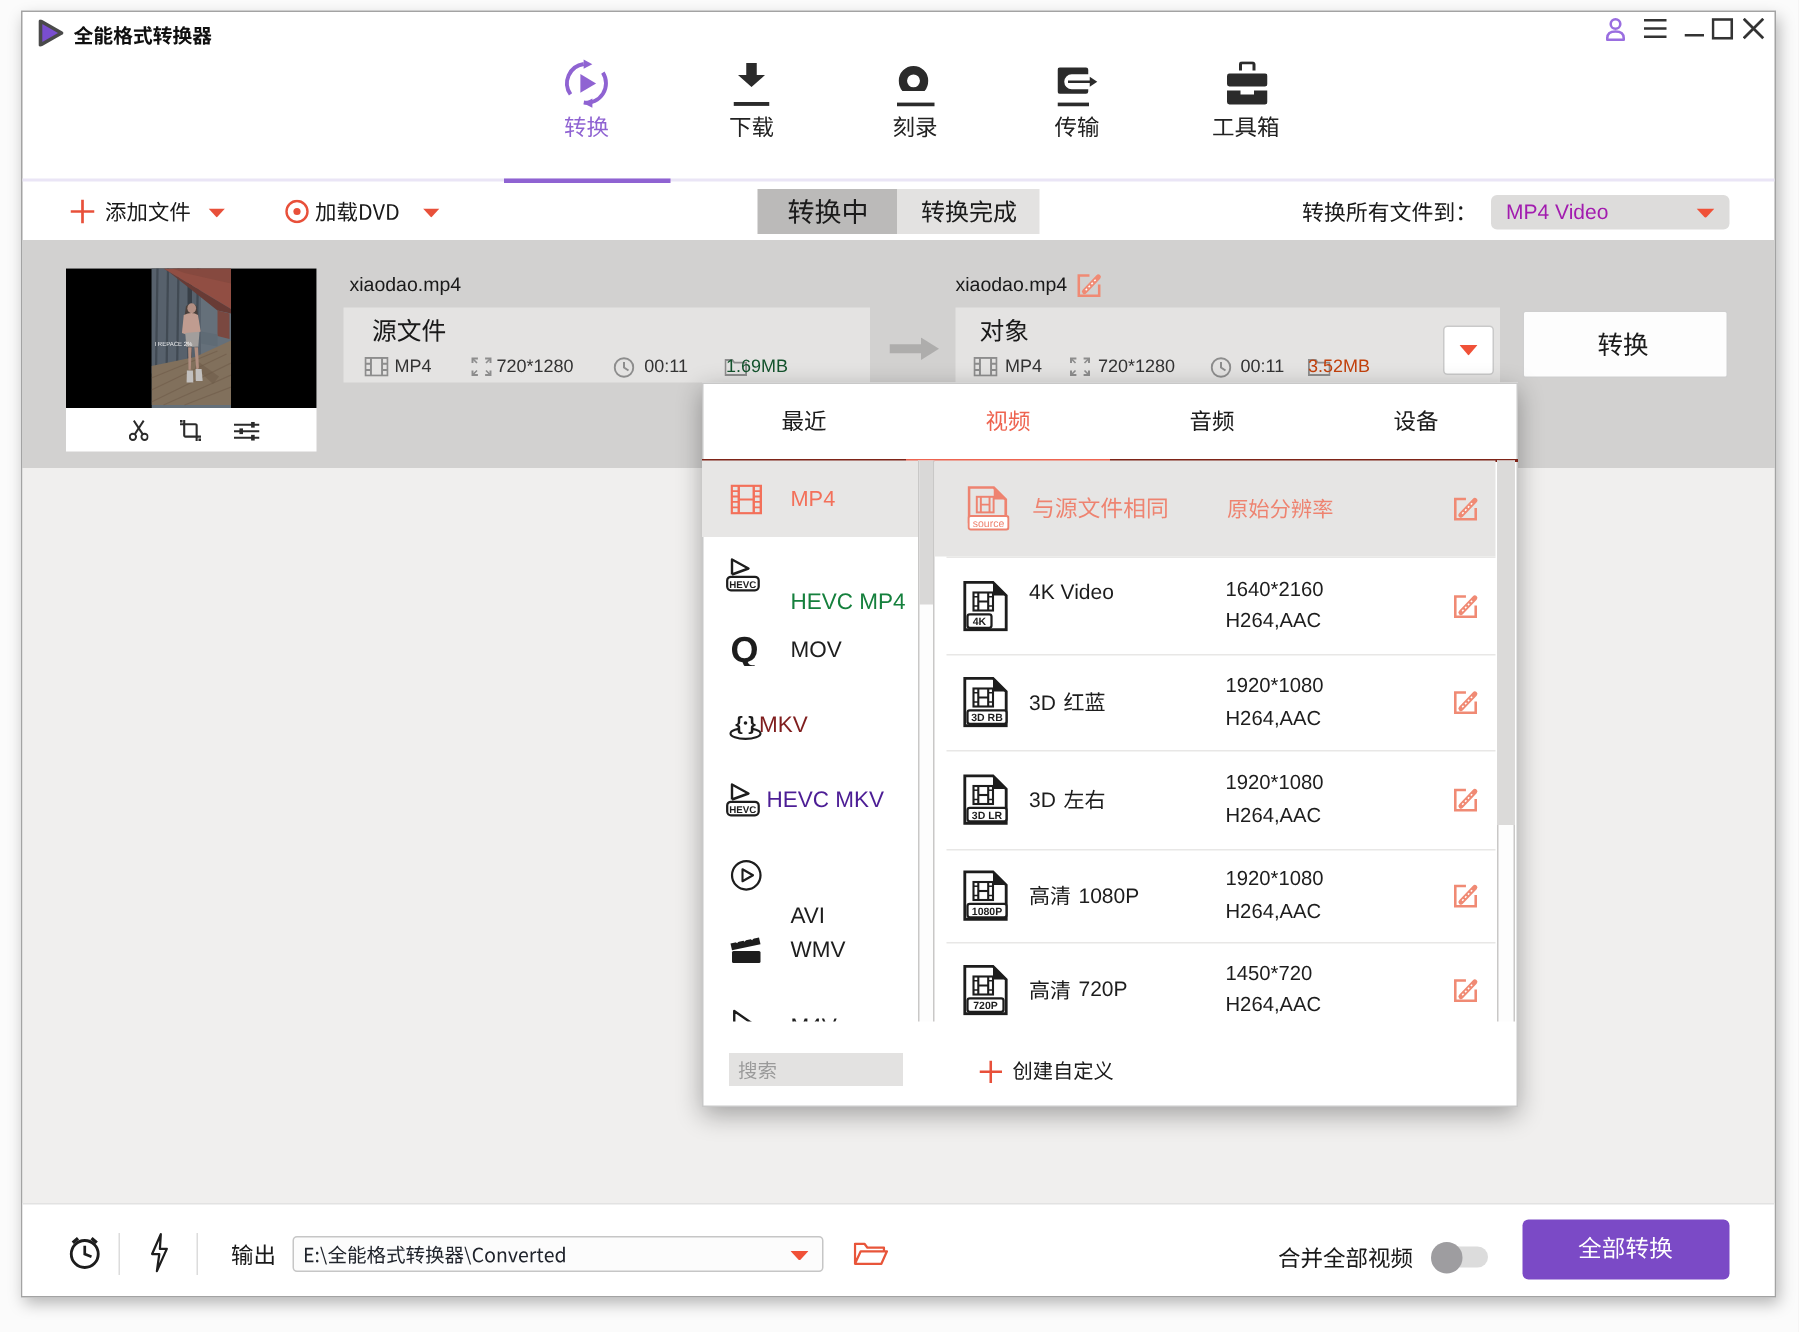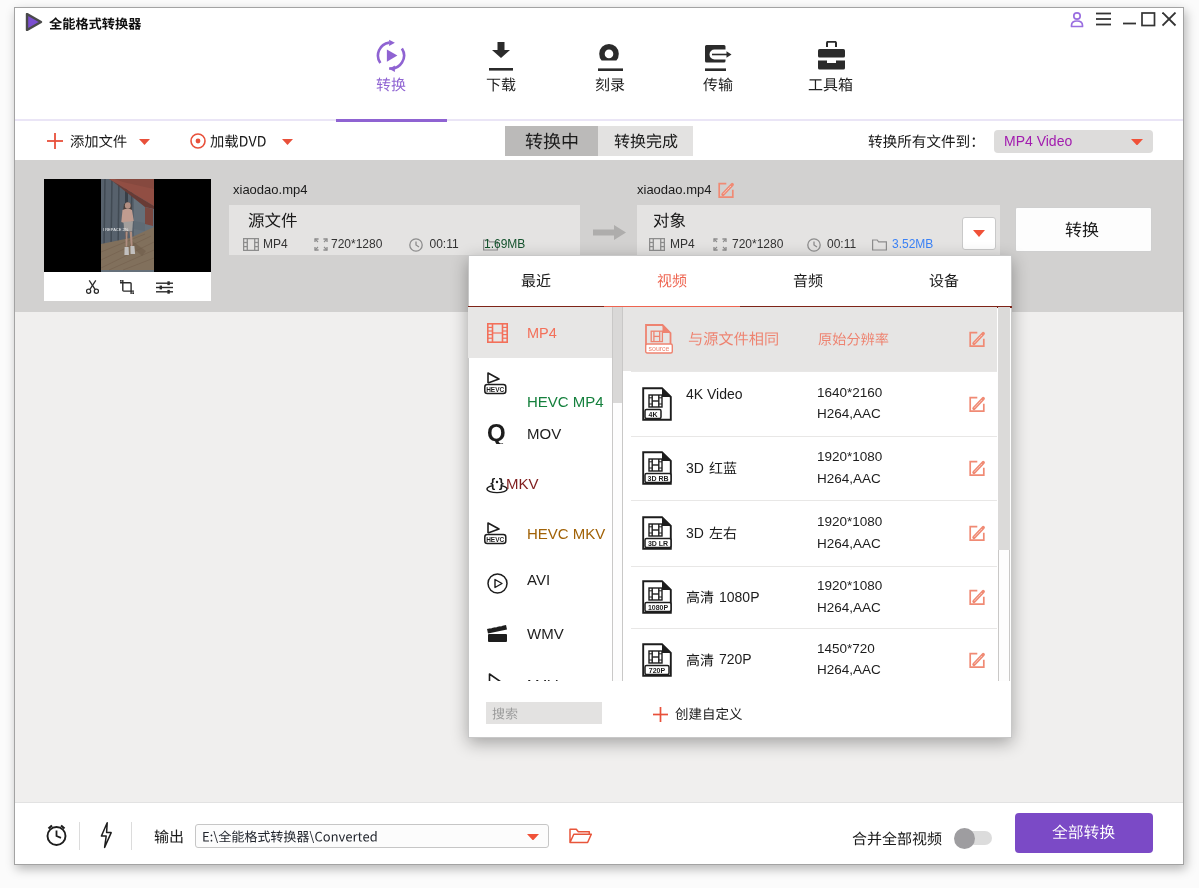--- a/index.html
+++ b/index.html
@@ -322,7 +322,7 @@
 <svg style="position:absolute;left:872px;top:238.5px" width="15" height="12" viewBox="0 0 15 12">
     <path d="M0.6 11 V1 h4.6 l1.4 1.8 H14.4 V11 Z" fill="none" stroke="#8d8d8d" stroke-width="1.2"></path>
   </svg>
-<div style="position:absolute;left:892px;top:237.3px;font:400 12px/14.4px 'Liberation Sans', sans-serif;color:#3b82f6;letter-spacing:0;white-space:nowrap">3.52MB</div>
+<div style="position:absolute;left:872px;top:237.3px;font:400 12px/14.4px 'Liberation Sans', sans-serif;color:#c2410c;letter-spacing:0;white-space:nowrap">3.52MB</div>
 <div style="position:absolute;left:962px;top:217px;width:34px;height:33px;background:#fff;border:1px solid #c9c9c9;border-radius:3px"></div>
 <svg style="position:absolute;left:973px;top:230px" width="12" height="7" viewBox="0 0 12 7">
     <path d="M0 0 L12 0 L6 7 Z" fill="#f05138"></path>

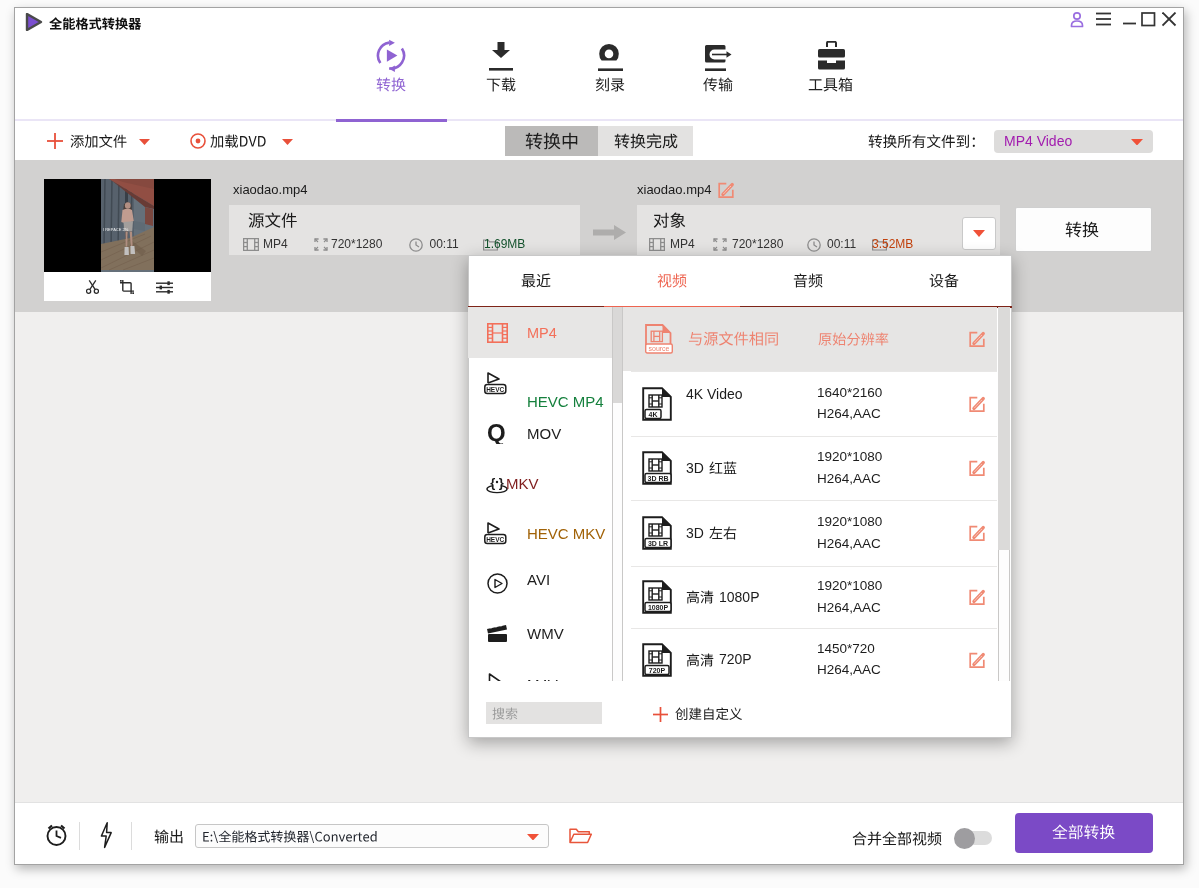--- a/index.html
+++ b/index.html
@@ -475,7 +475,7 @@
     <rect x="0.8" y="13.5" width="21" height="9" rx="2.5" fill="none" stroke="#1d1d1d" stroke-width="1.5"></rect>
     <text x="11.2" y="20.8" font-family="Liberation Sans" font-size="6.5" font-weight="bold" fill="#1d1d1d" text-anchor="middle">HEVC</text>
   </svg>
-<div style="position:absolute;left:527px;top:524.5px;font:400 15px/18.0px 'Liberation Sans', sans-serif;color:#a16207;letter-spacing:0;white-space:nowrap">HEVC MKV</div>
+<div style="position:absolute;left:511px;top:524.5px;font:400 15px/18.0px 'Liberation Sans', sans-serif;color:#4c1d95;letter-spacing:0;white-space:nowrap">HEVC MKV</div>
 <svg style="position:absolute;left:487px;top:572.5px" width="21" height="21" viewBox="0 0 21 21">
     <circle cx="10.5" cy="10.5" r="9.5" fill="none" stroke="#1d1d1d" stroke-width="1.5"></circle>
     <path d="M8 6.5 L15 10.5 L8 14.5 Z" fill="none" stroke="#1d1d1d" stroke-width="1.4" stroke-linejoin="round"></path>

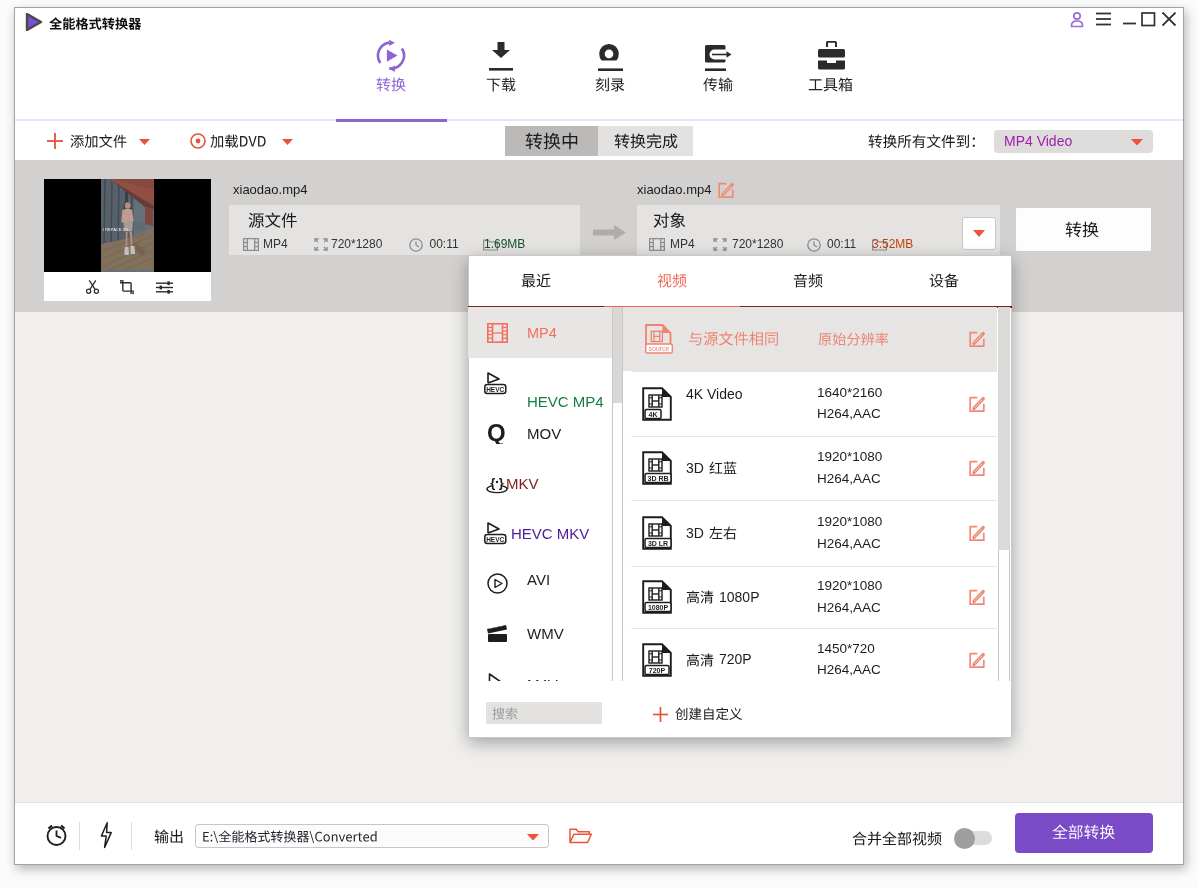--- a/index.html
+++ b/index.html
@@ -480,7 +480,7 @@
     <circle cx="10.5" cy="10.5" r="9.5" fill="none" stroke="#1d1d1d" stroke-width="1.5"></circle>
     <path d="M8 6.5 L15 10.5 L8 14.5 Z" fill="none" stroke="#1d1d1d" stroke-width="1.4" stroke-linejoin="round"></path>
   </svg>
-<div style="position:absolute;left:527px;top:571px;font:400 15px/18.0px 'Liberation Sans', sans-serif;color:#1d1d1d;letter-spacing:0;white-space:nowrap">AVI</div>
+<div style="position:absolute;left:527px;top:602px;font:400 15px/18.0px 'Liberation Sans', sans-serif;color:#1d1d1d;letter-spacing:0;white-space:nowrap">AVI</div>
 <svg style="position:absolute;left:486px;top:623px" width="22" height="20" viewBox="0 0 22 20">
     <path d="M1 6 L20 2 L21 6.5 L2 10.5 Z" fill="#1d1d1d"></path>
     <g stroke="#fff" stroke-width="1">

